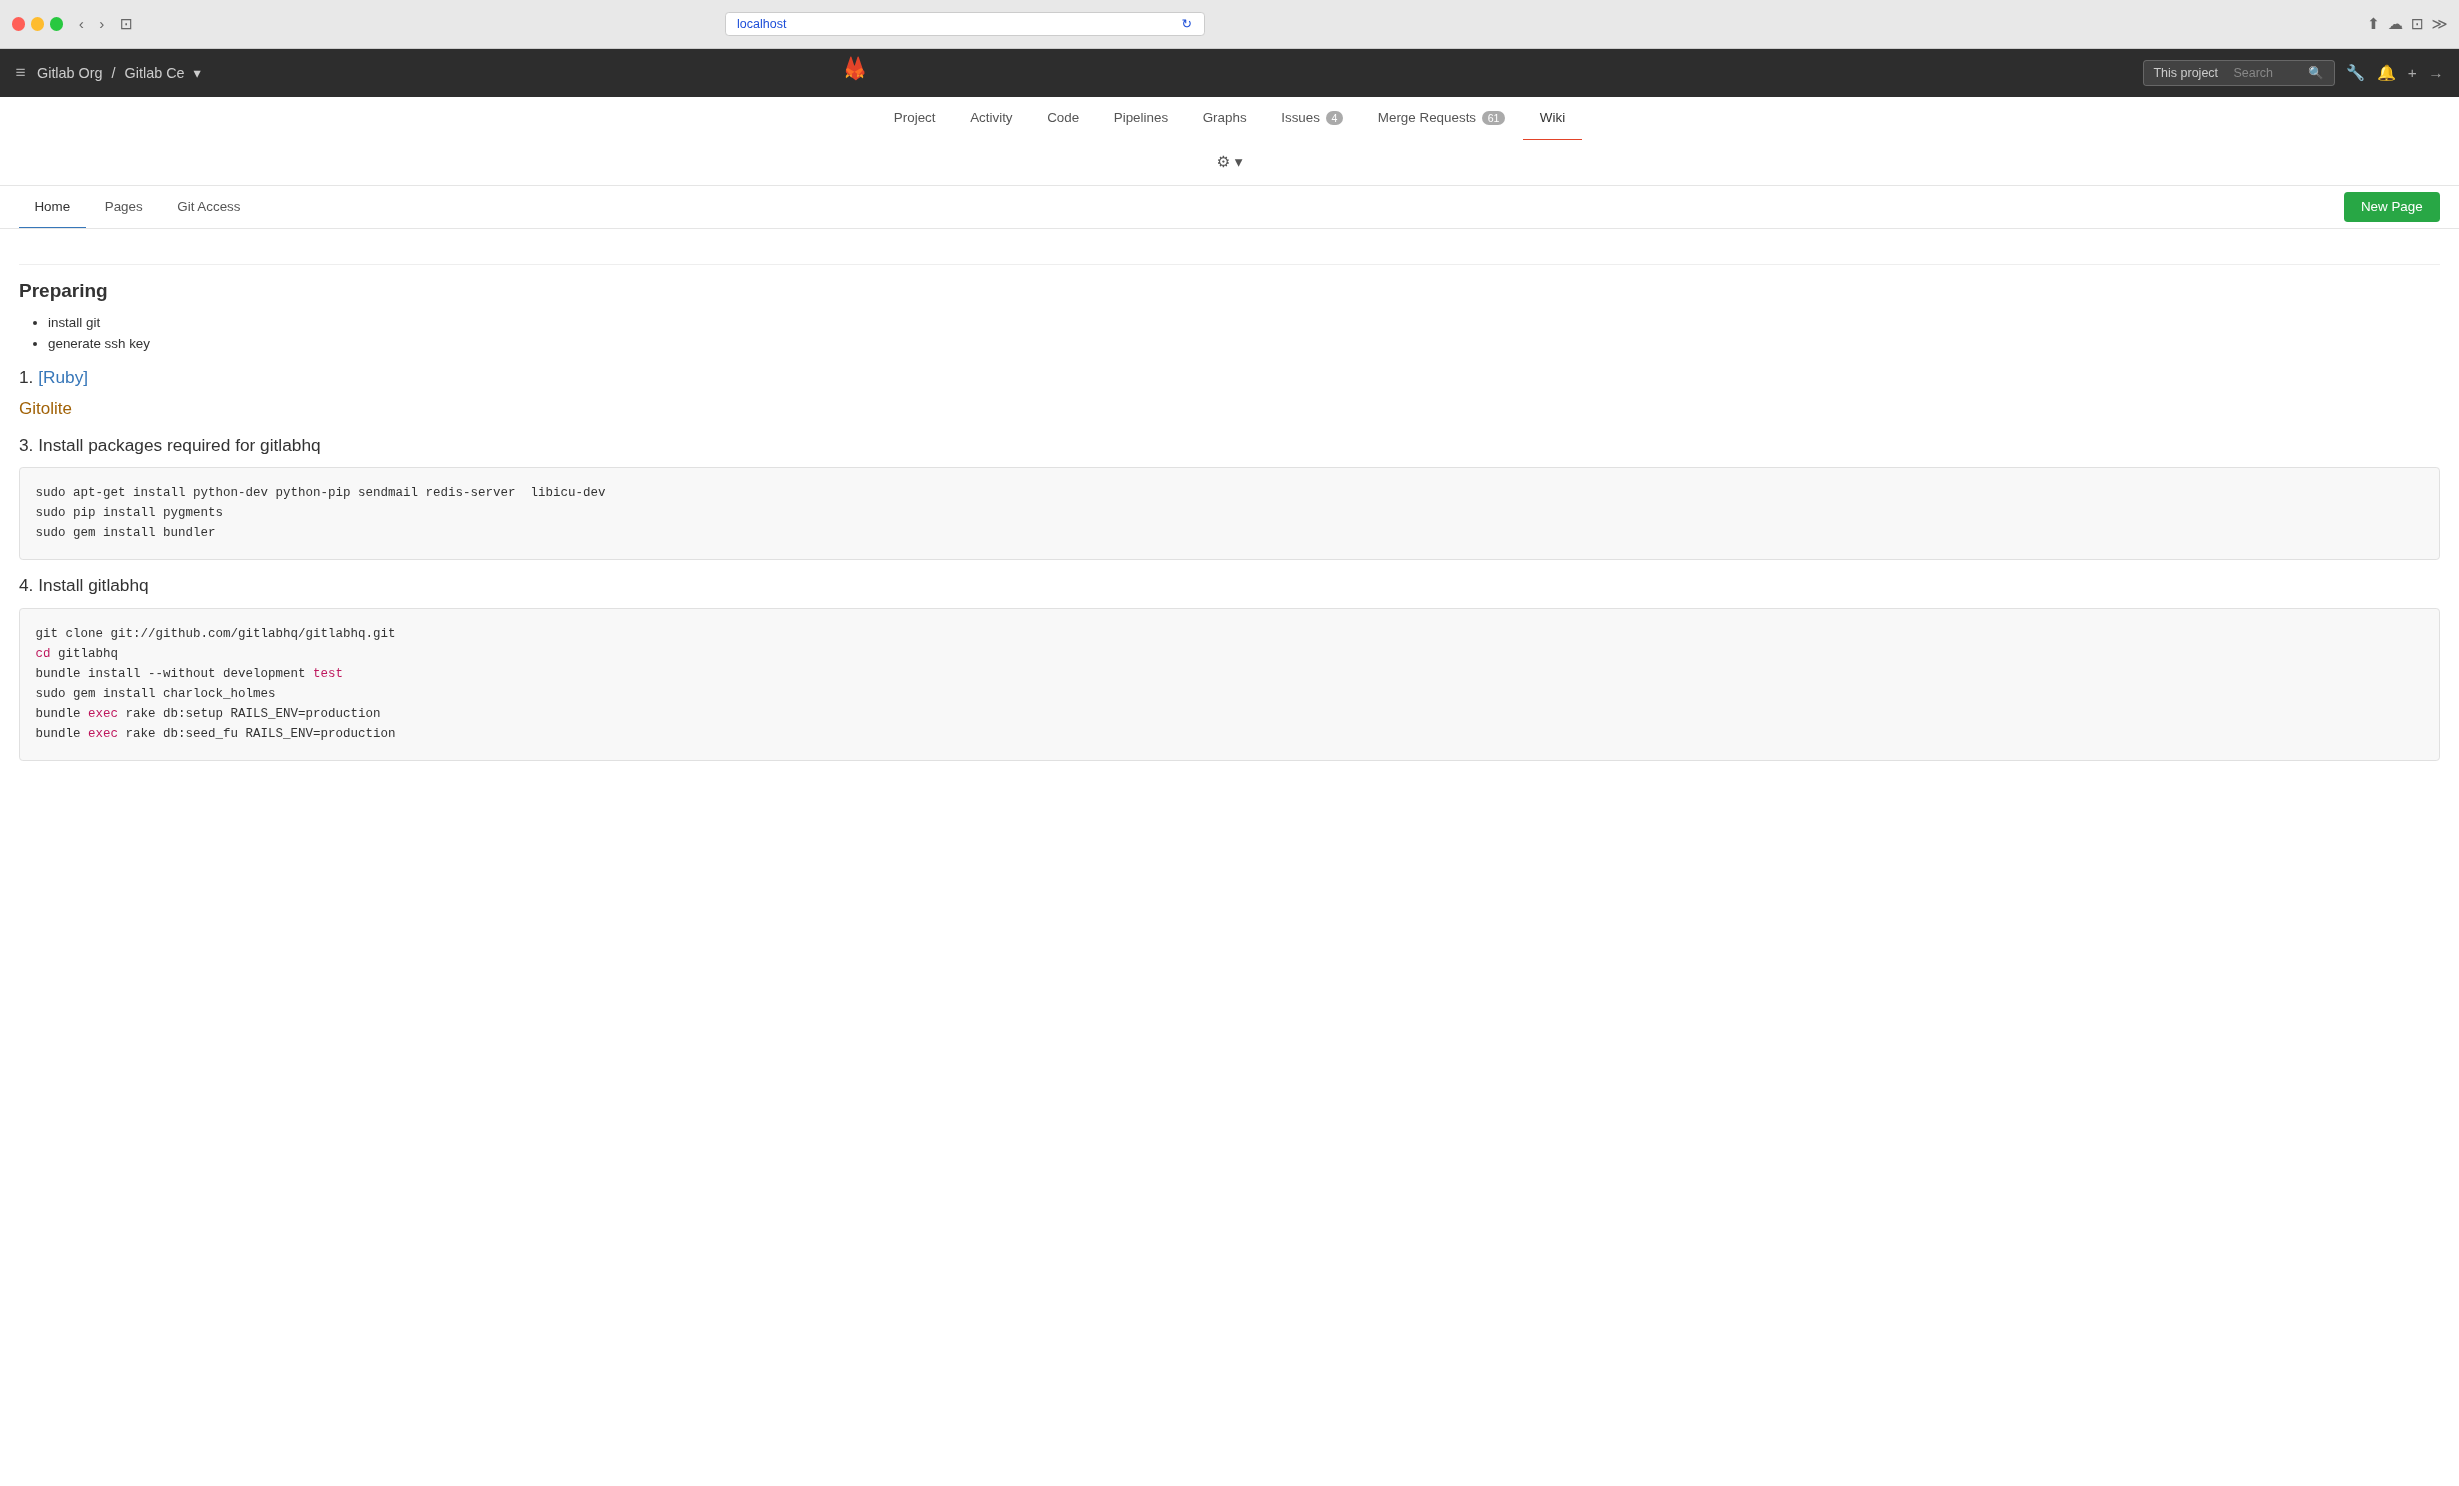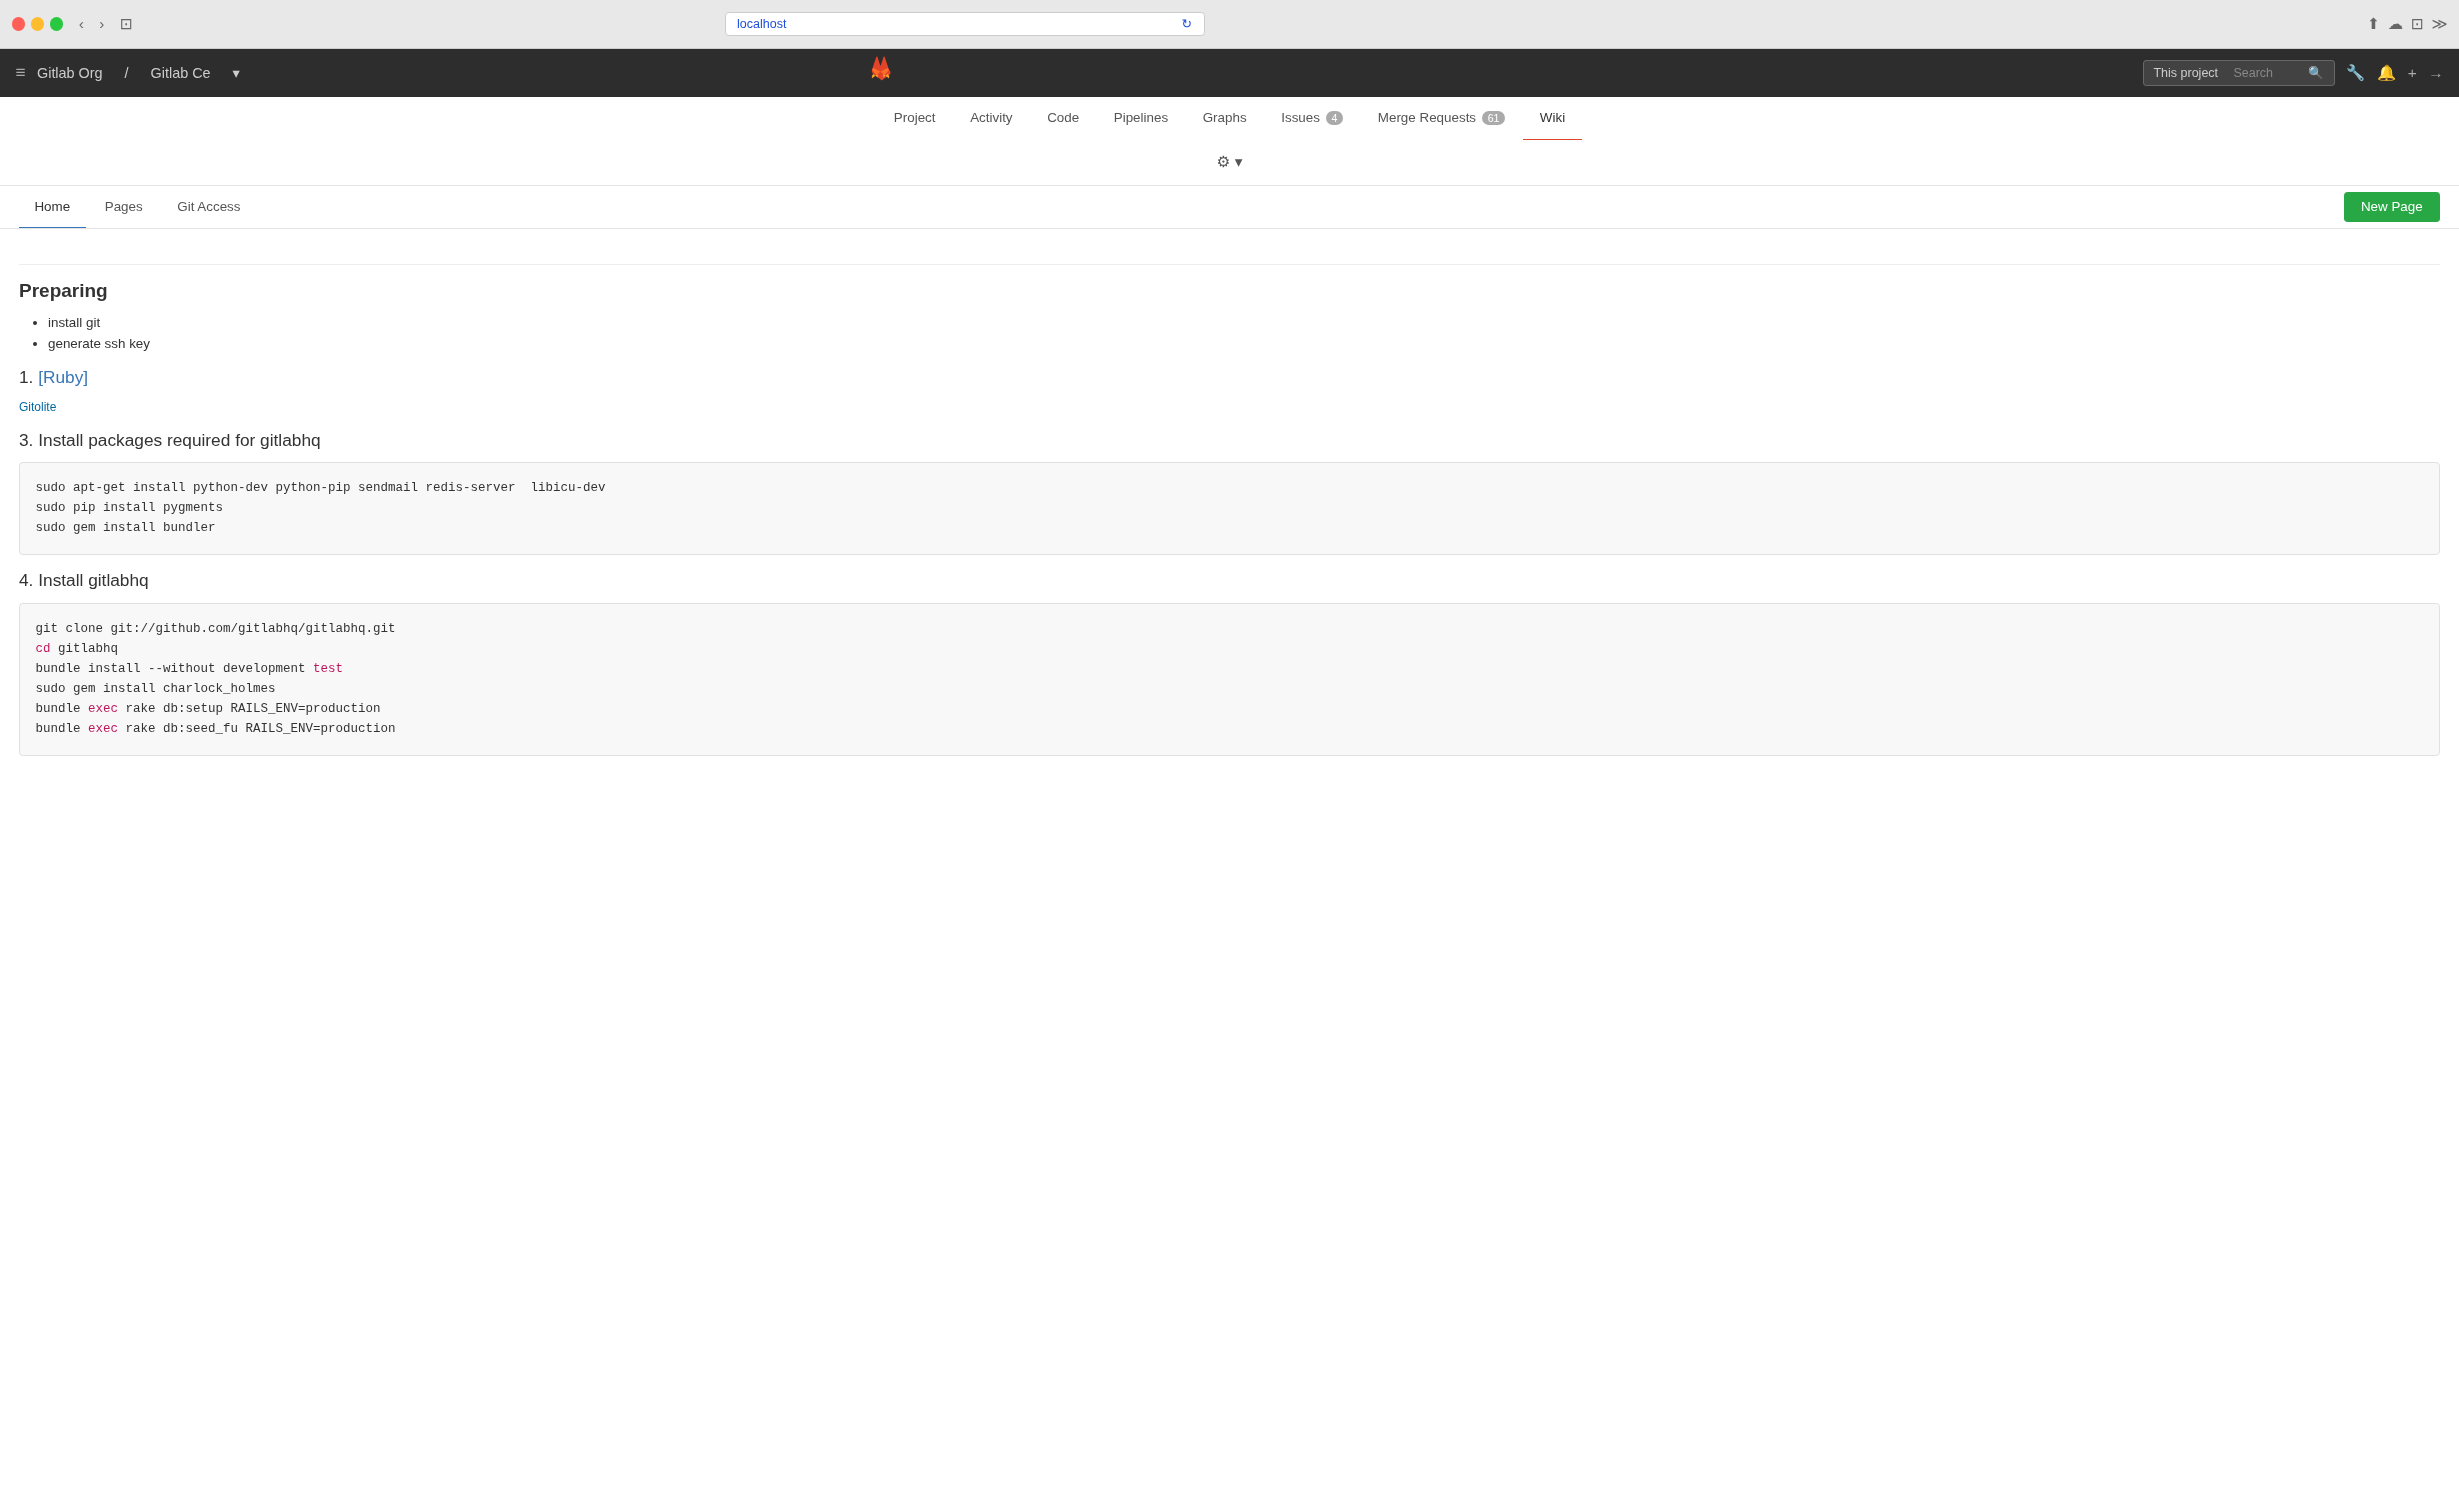--- a/index.html
+++ b/index.html
@@ -52,7 +52,7 @@
     }
     .top-nav-left { display: flex; align-items: center; gap: 11.5px; }
     .hamburger { color: #aaa; font-size: 17.3px; cursor: pointer; }
-    .nav-breadcrumb { color: #fff; font-size: 14.4px; display: flex; align-items: center; gap: 22px; }
+    .nav-breadcrumb { color: #fff; font-size: 14.4px; display: flex; align-items: center; gap: 9px; }
     .nav-breadcrumb span { color: #ccc; }
     .nav-logo { margin: 0 auto; }
     .top-nav-right { margin-left: auto; display: flex; align-items: center; gap: 11.5px; }

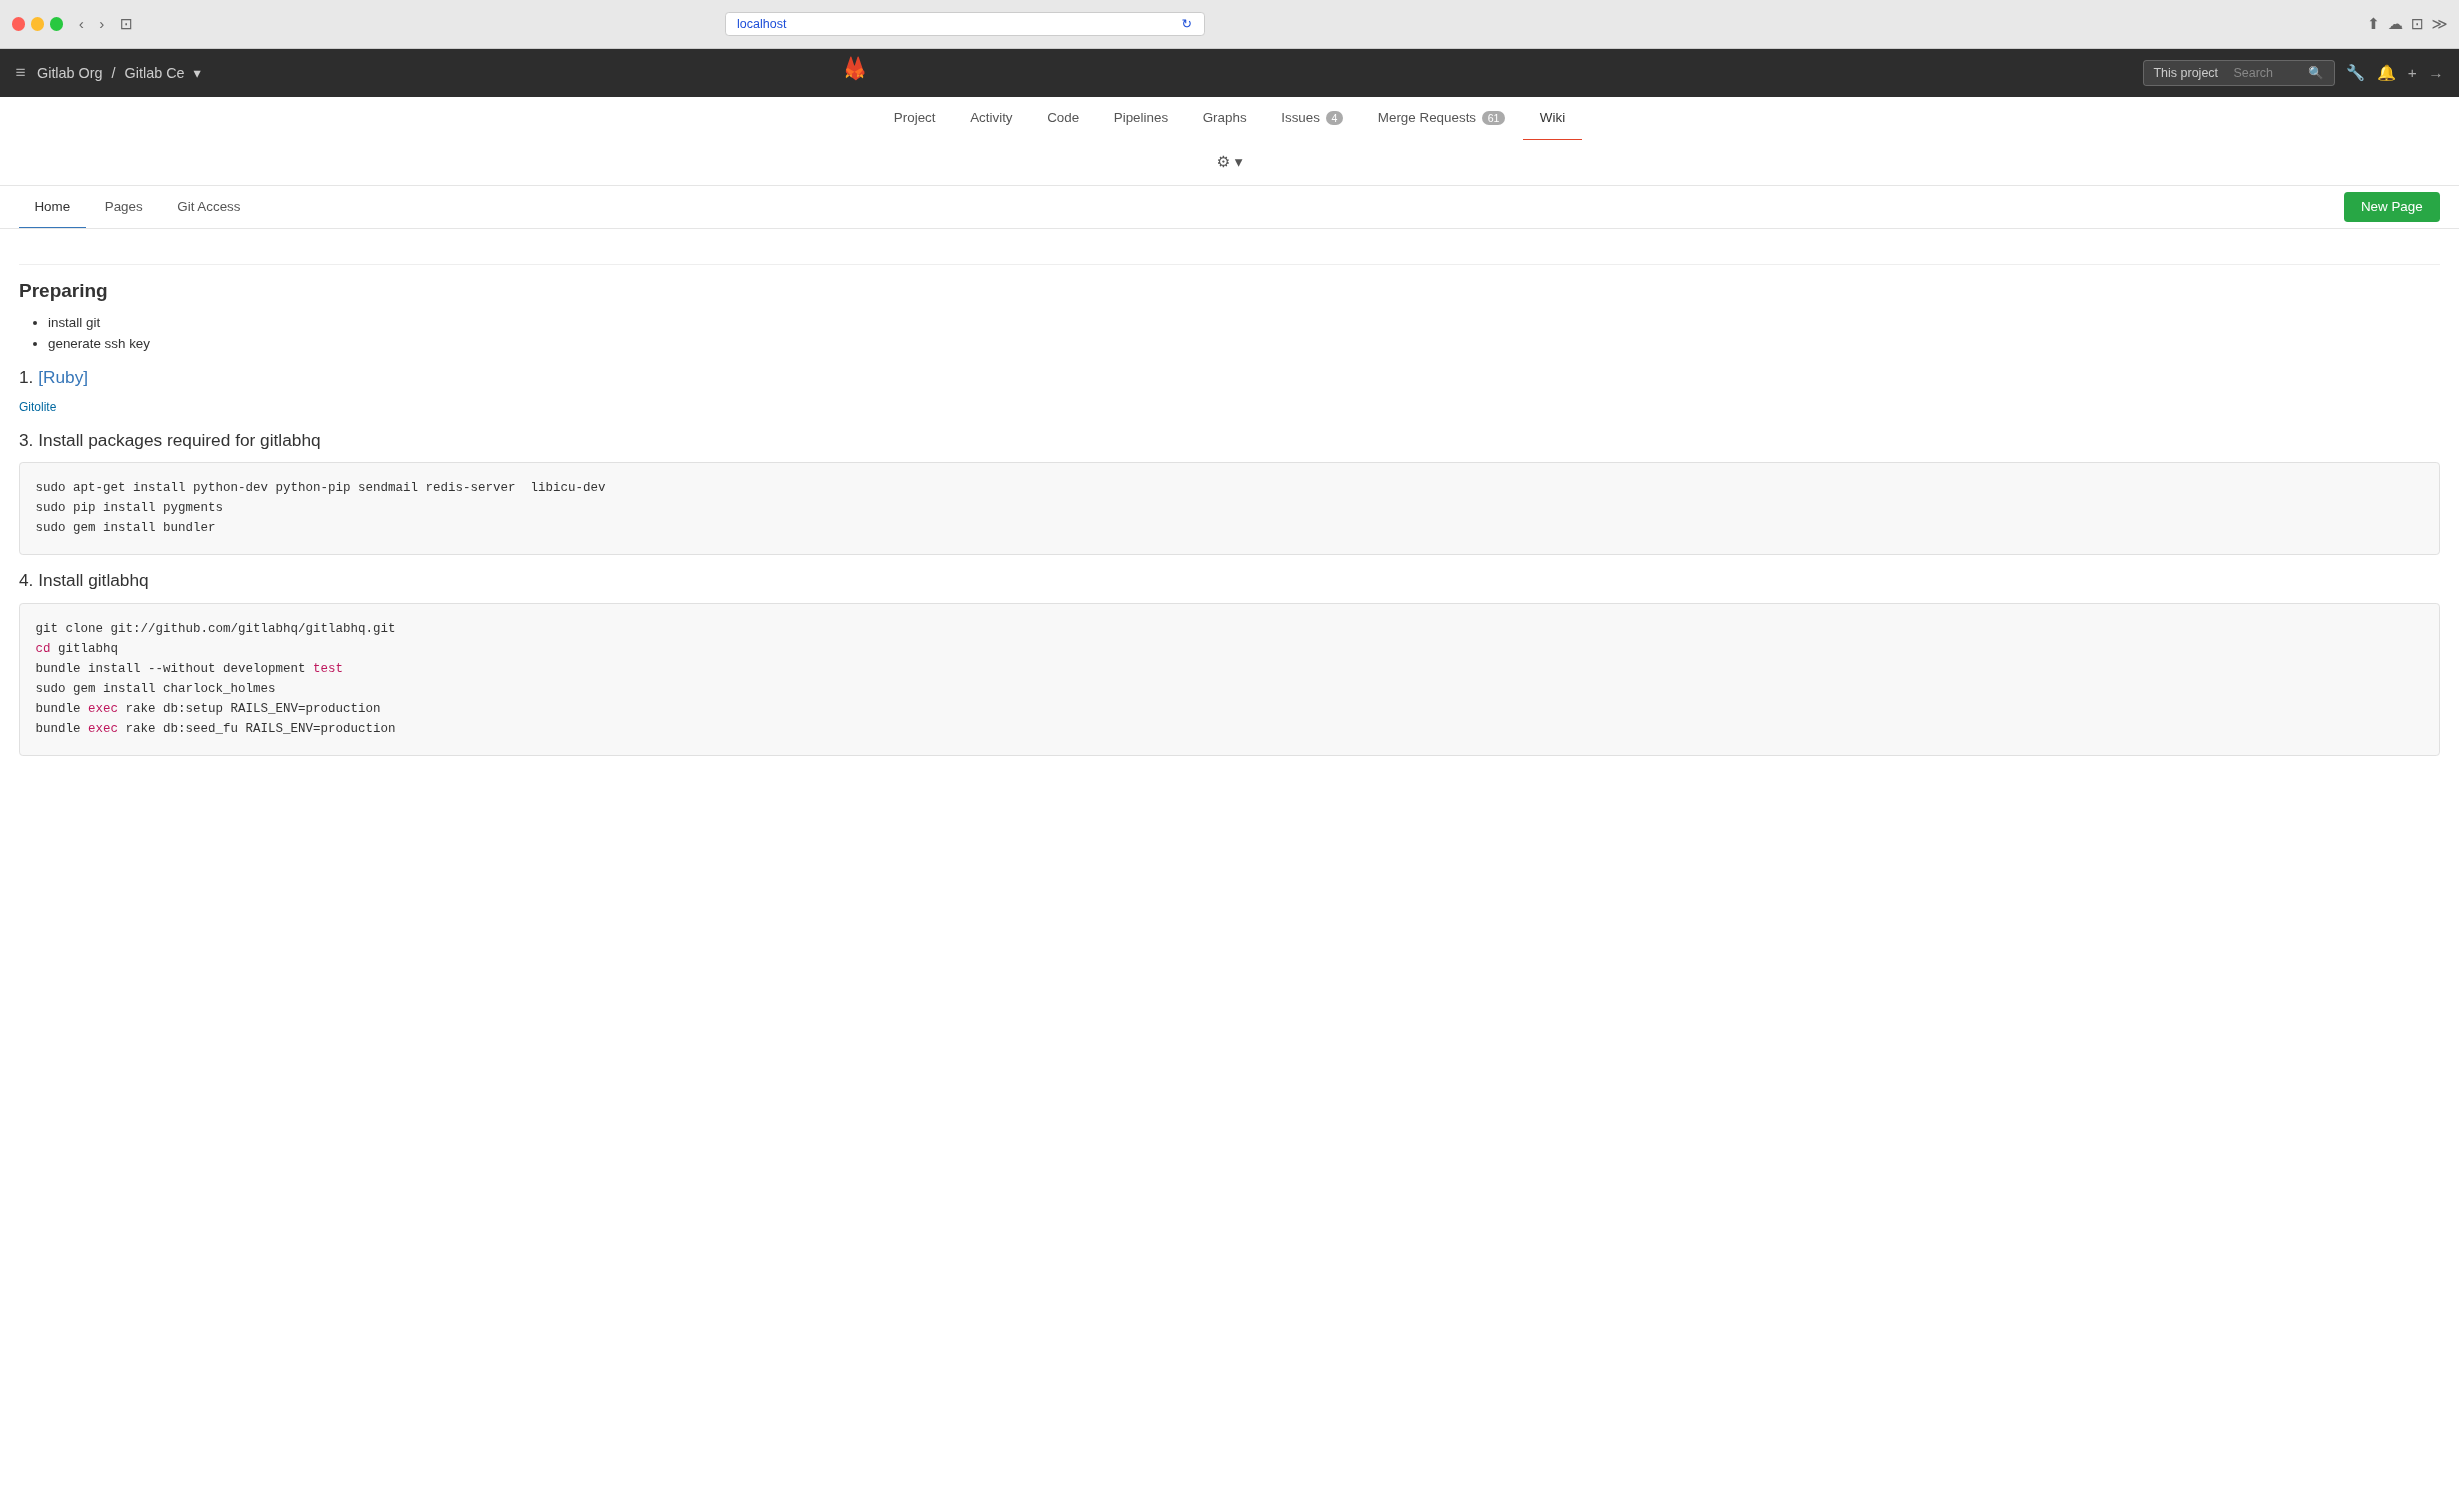--- a/index.html
+++ b/index.html
@@ -309,7 +309,7 @@
       </p>
 
       <p style="margin-bottom:15.4px;">
-        <a href="#" style="color:#0369a1;font-size:12px;">Gitolite</a>
+        <a href="#" style="color:#a16207;font-size:17px;">Gitolite</a>
       </p>
 
       <h3 class="numbered-heading">3. Install packages required for gitlabhq</h3>

